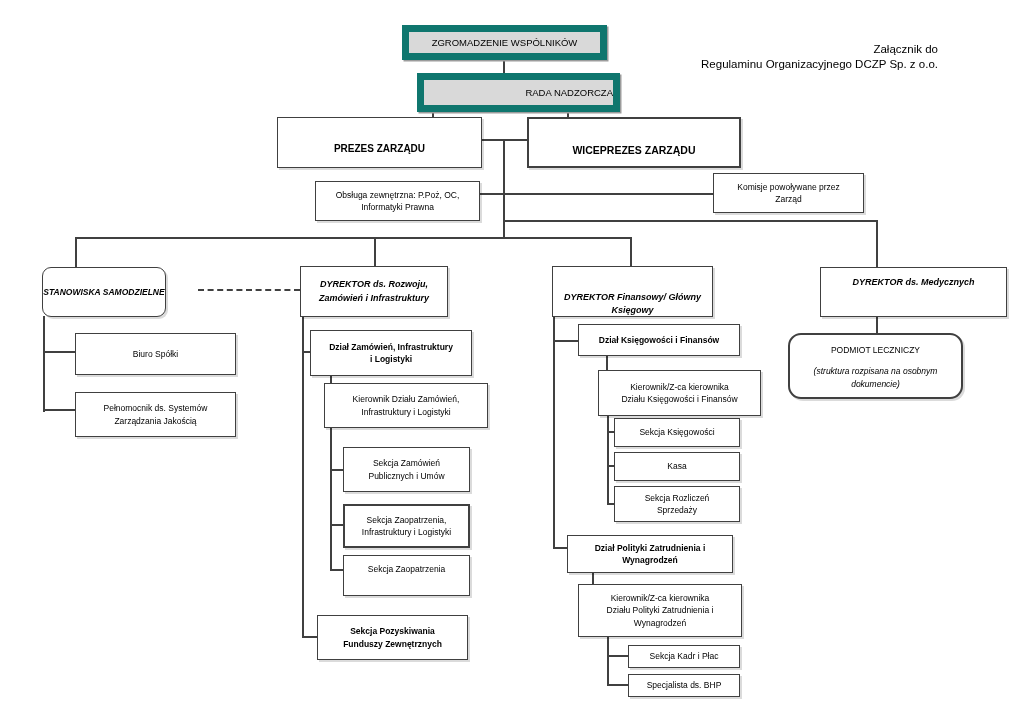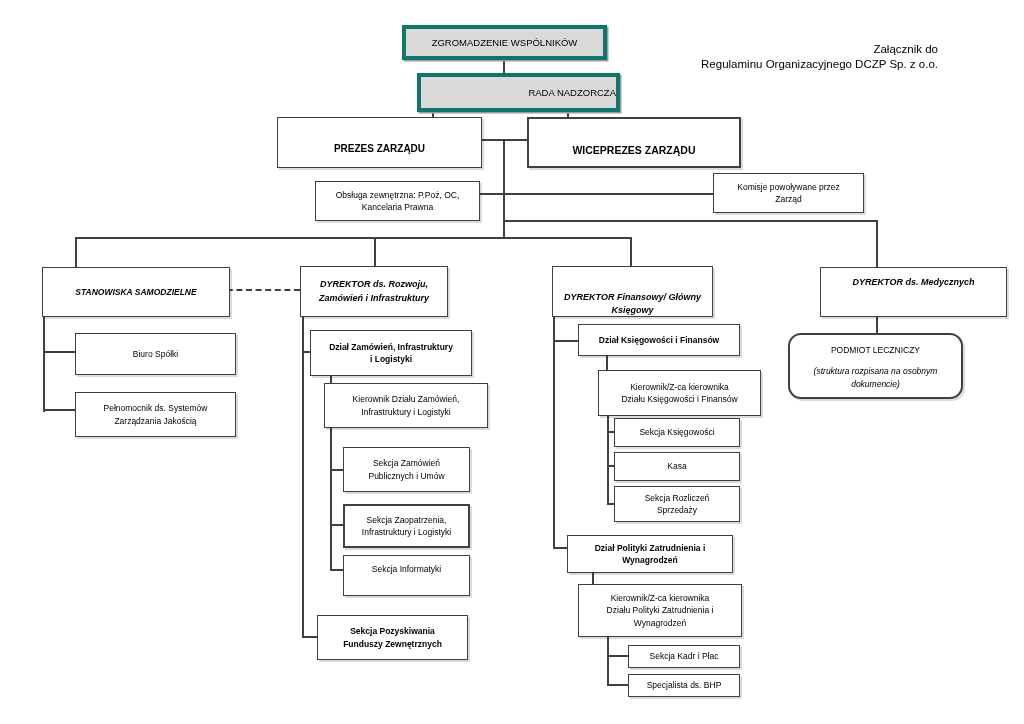--- a/index.html
+++ b/index.html
@@ -10,7 +10,7 @@
        text-align:center;font-size:8.5px;line-height:1.45;
        box-shadow:2px 2px 0 rgba(0,0,0,0.14);}
   .box div{width:100%;}
-  .gray{background:#d9d9d9;border:4px solid #0f766e;box-shadow:1.5px 1.5px 0 #9c9c9c;font-size:9.5px;}
+  .gray{background:#d9d9d9;border:7px solid #0f766e;box-shadow:1.5px 1.5px 0 #9c9c9c;font-size:9.5px;}
   .top{justify-content:flex-start;padding-top:24px;}
   .b{font-weight:bold;}
   .bi{font-weight:bold;font-style:italic;font-size:9px;}

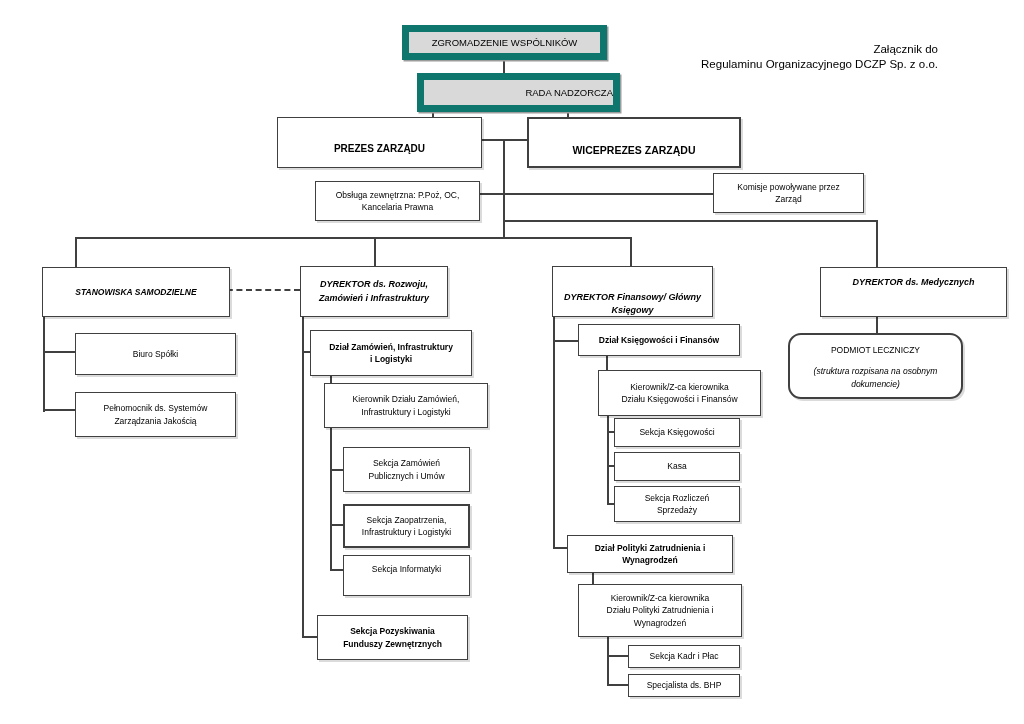--- a/index.html
+++ b/index.html
@@ -90,7 +90,7 @@
 
   <div class="box" style="left:315px;top:181px;width:165px;height:40px;">
     <div>Obsługa zewnętrzna: P.Poż, OC,</div>
-    <div>Kancelaria Prawna</div>
+    <div>Informatyki Prawna</div>
   </div>
 
   <div class="box" style="left:713px;top:173px;width:151px;height:40px;">

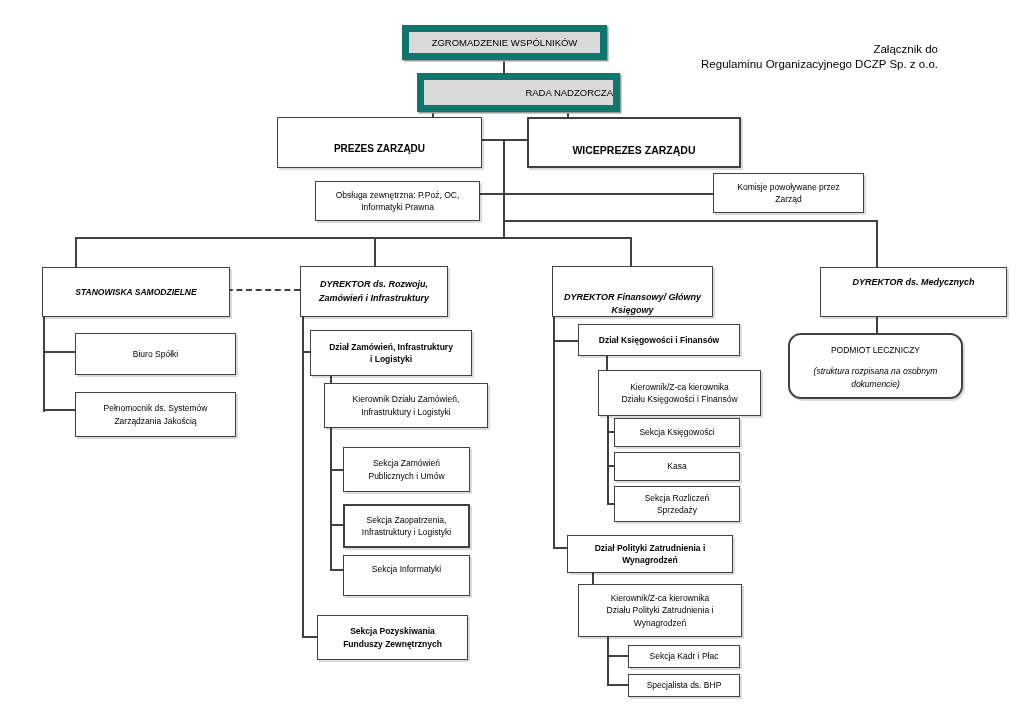--- a/index.html
+++ b/index.html
@@ -98,7 +98,7 @@
     <div>Zarząd</div>
   </div>
 
-  <div class="box bi" style="left:42px;top:267px;width:188px;height:50px;font-size:8.5px;">
+  <div class="box bi" style="left:42px;top:267px;width:124px;height:50px;font-size:8.5px;border-radius:9px;">
     <div>STANOWISKA SAMODZIELNE</div>
   </div>
 

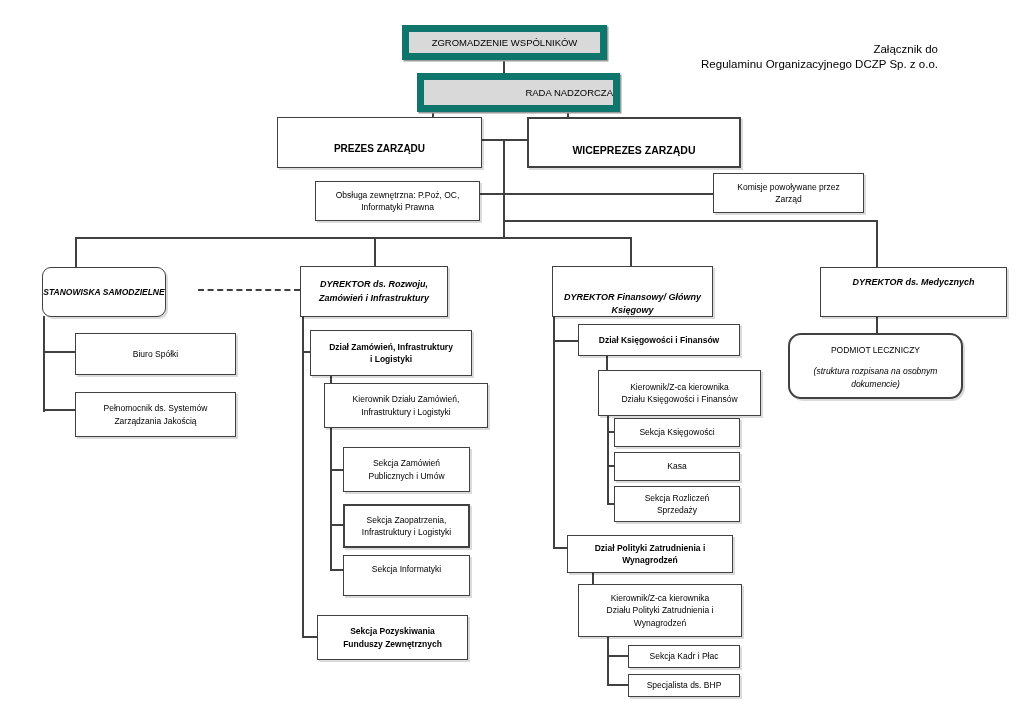--- a/index.html
+++ b/index.html
@@ -146,7 +146,7 @@
   </div>
 
   <div class="box top" style="left:343px;top:555px;width:127px;height:41px;padding-top:7px;">
-    <div>Sekcja Informatyki</div>
+    <div>Sekcja Zaopatrzenia</div>
   </div>
 
   <div class="box b" style="left:317px;top:615px;width:151px;height:45px;">

